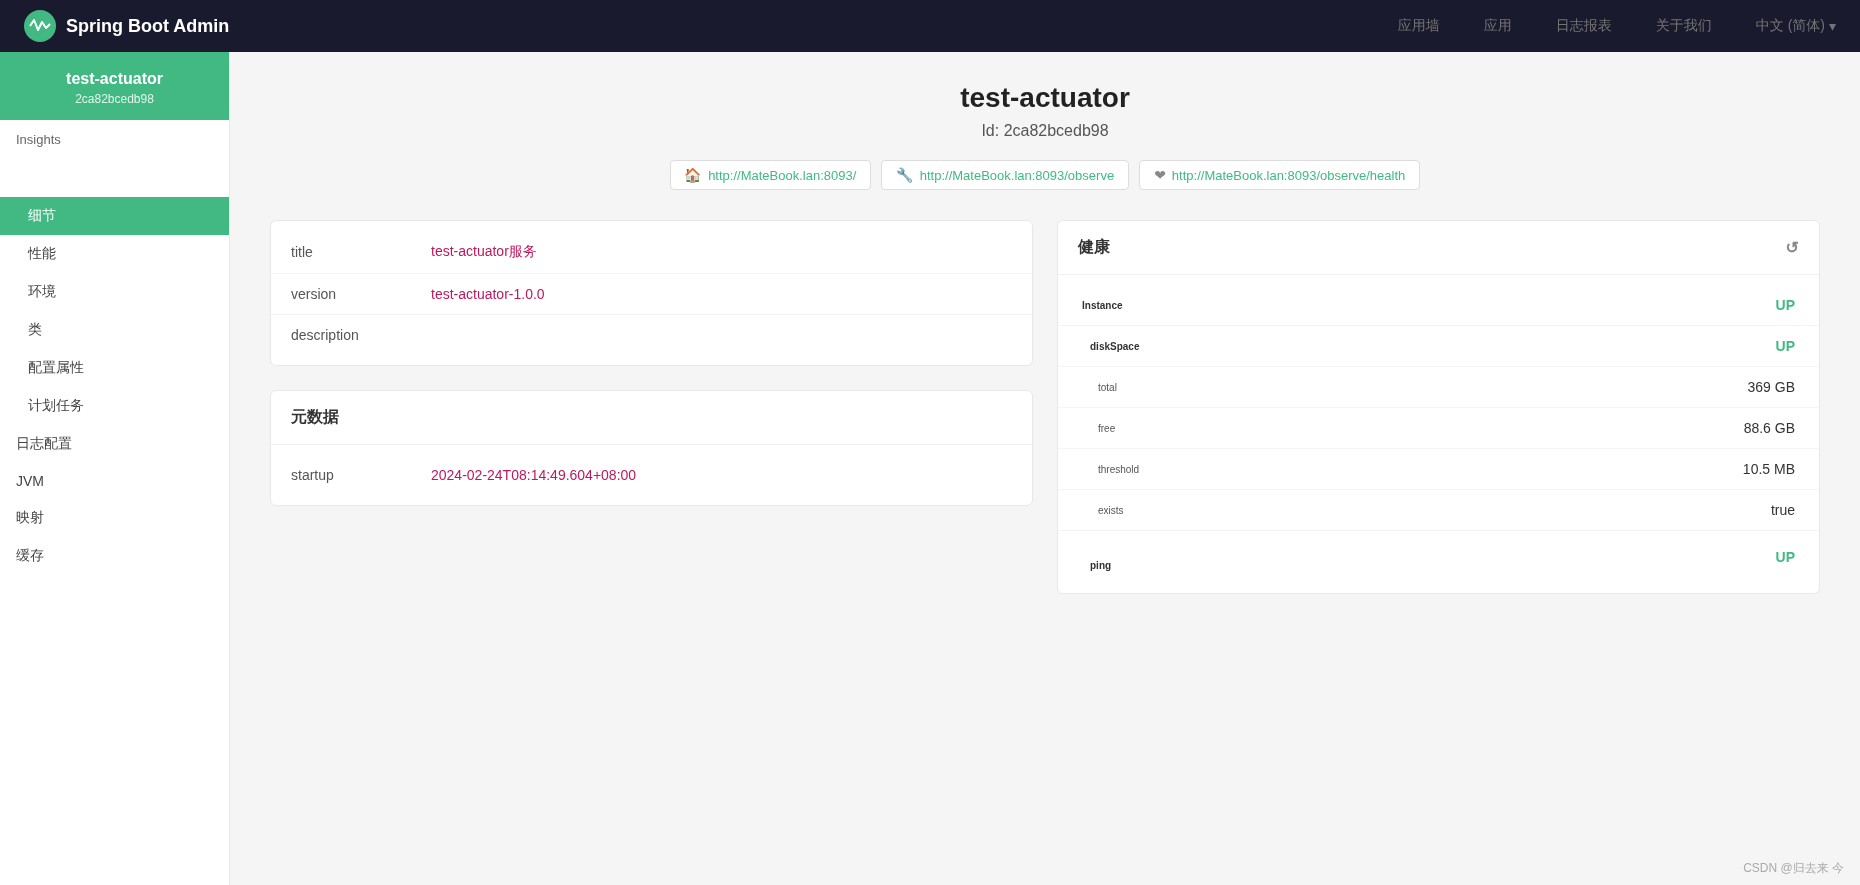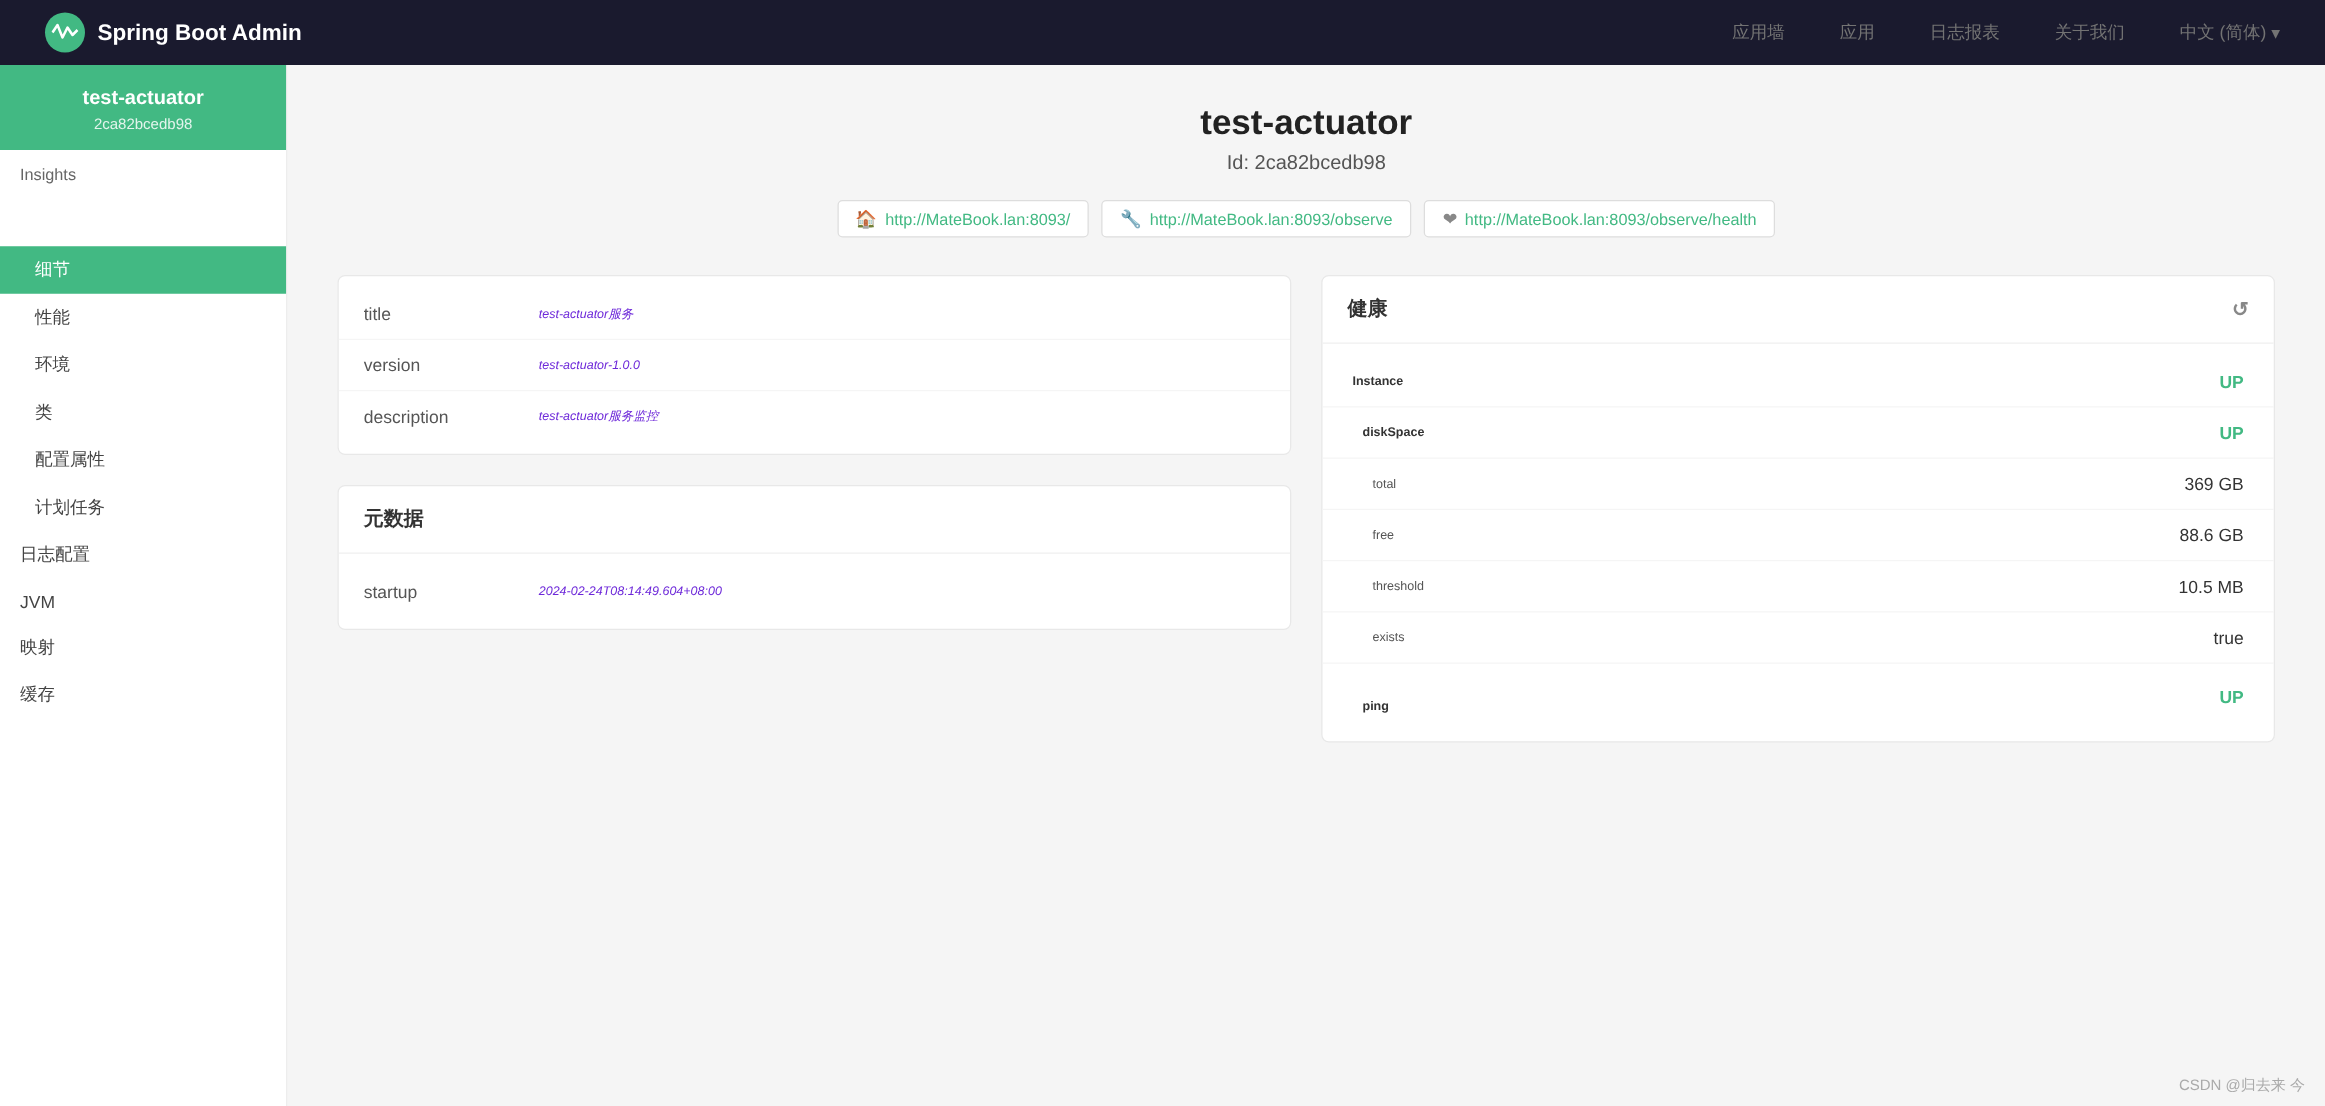--- a/index.html
+++ b/index.html
@@ -11,7 +11,7 @@
       height: 52px;
       display: flex;
       align-items: center;
-      padding: 0 36px;
+      padding: 0 24px;
       color: #fff;
     }
     .topnav-logo {

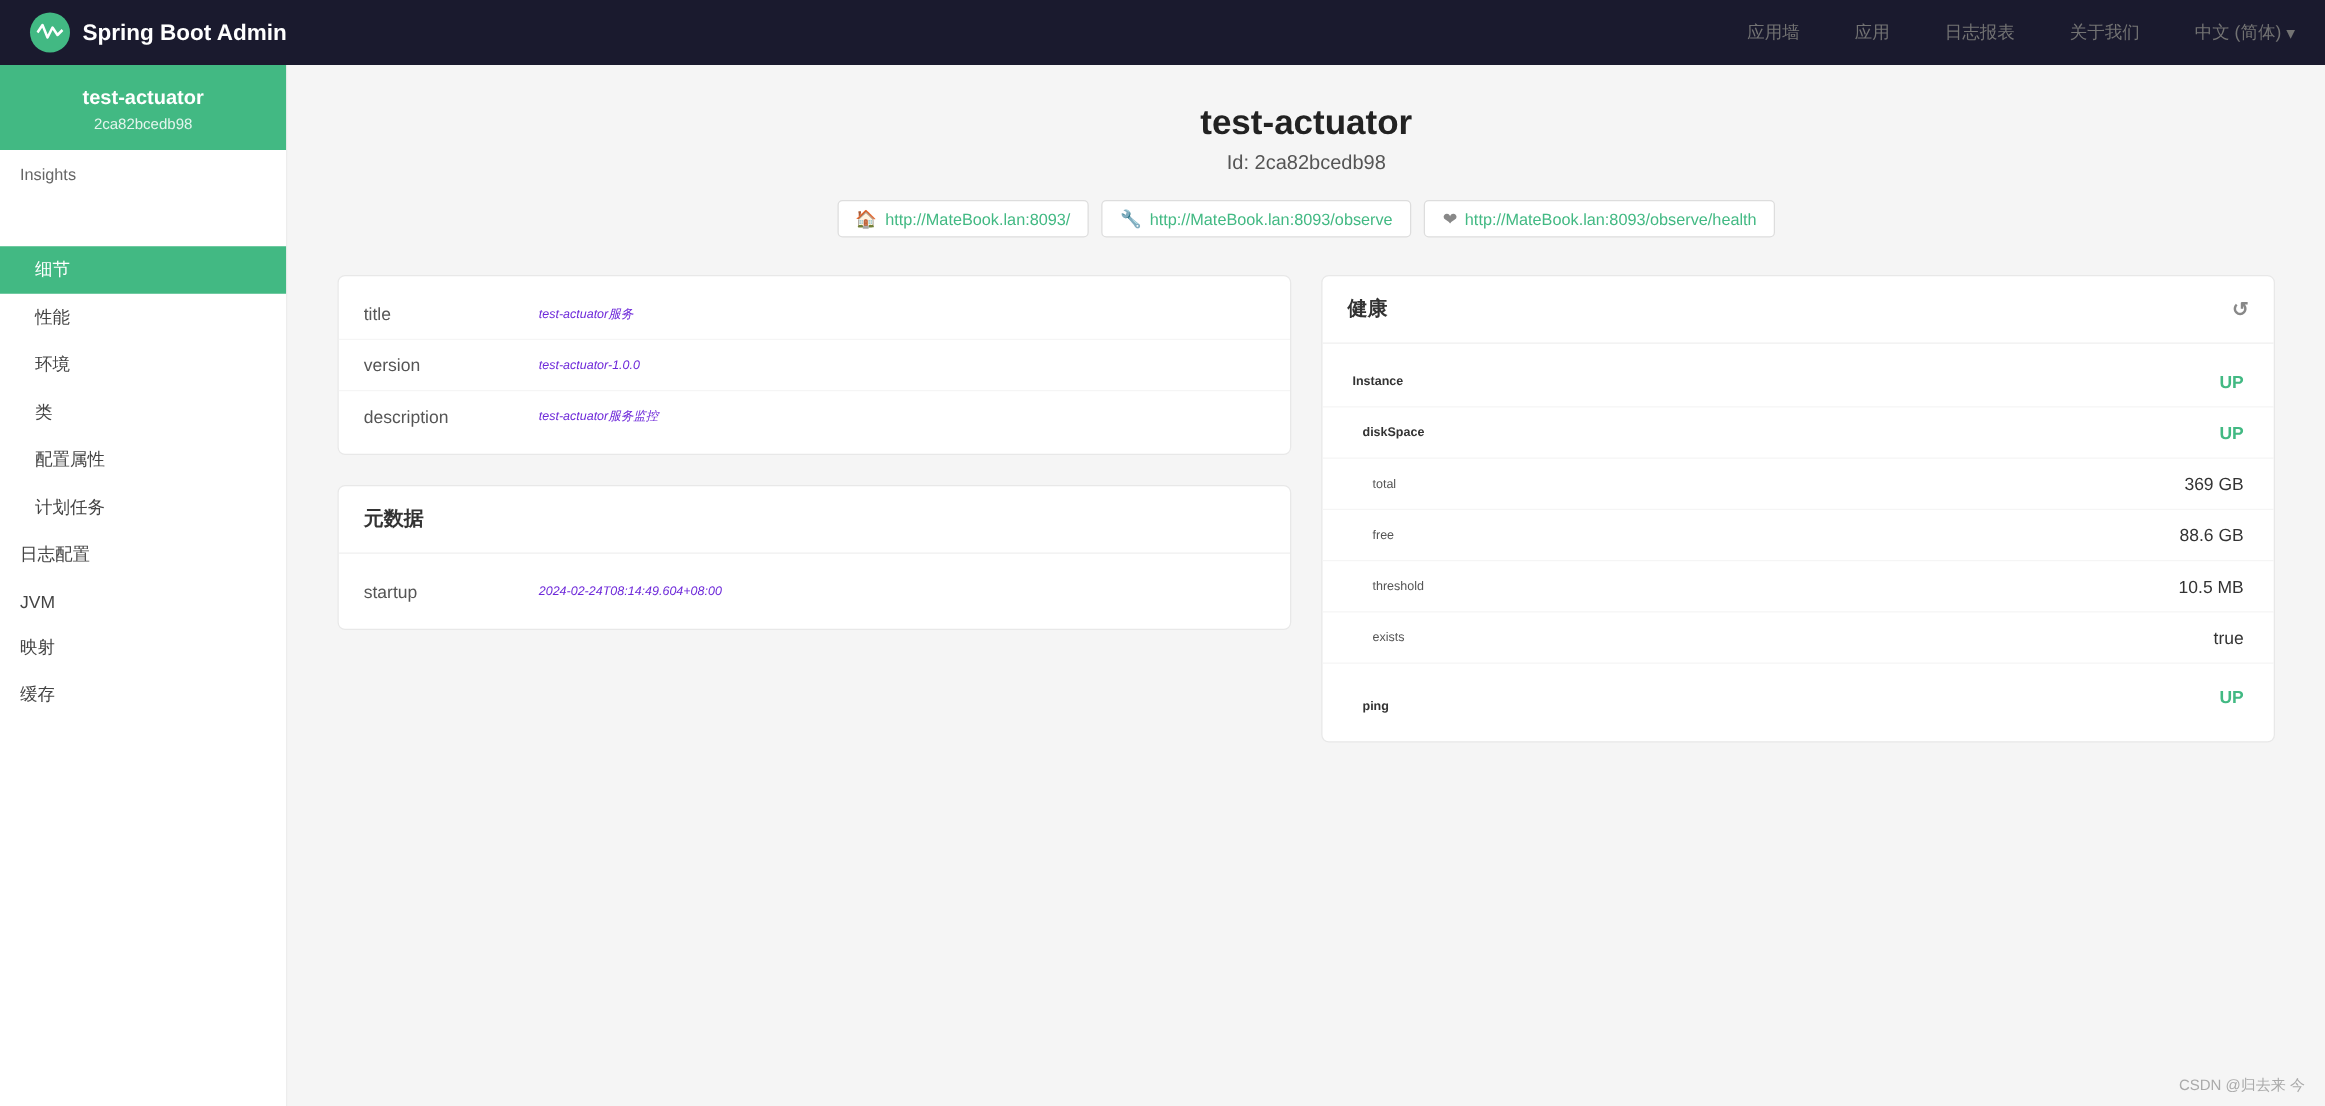--- a/index.html
+++ b/index.html
@@ -188,9 +188,8 @@
     }
     .info-value {
       flex: 1;
-      color: #6d28d9;
-      font-size: 10px;
-      font-style: italic;
+      color: #be185d;
+      font-size: 14px;
     }
 
     

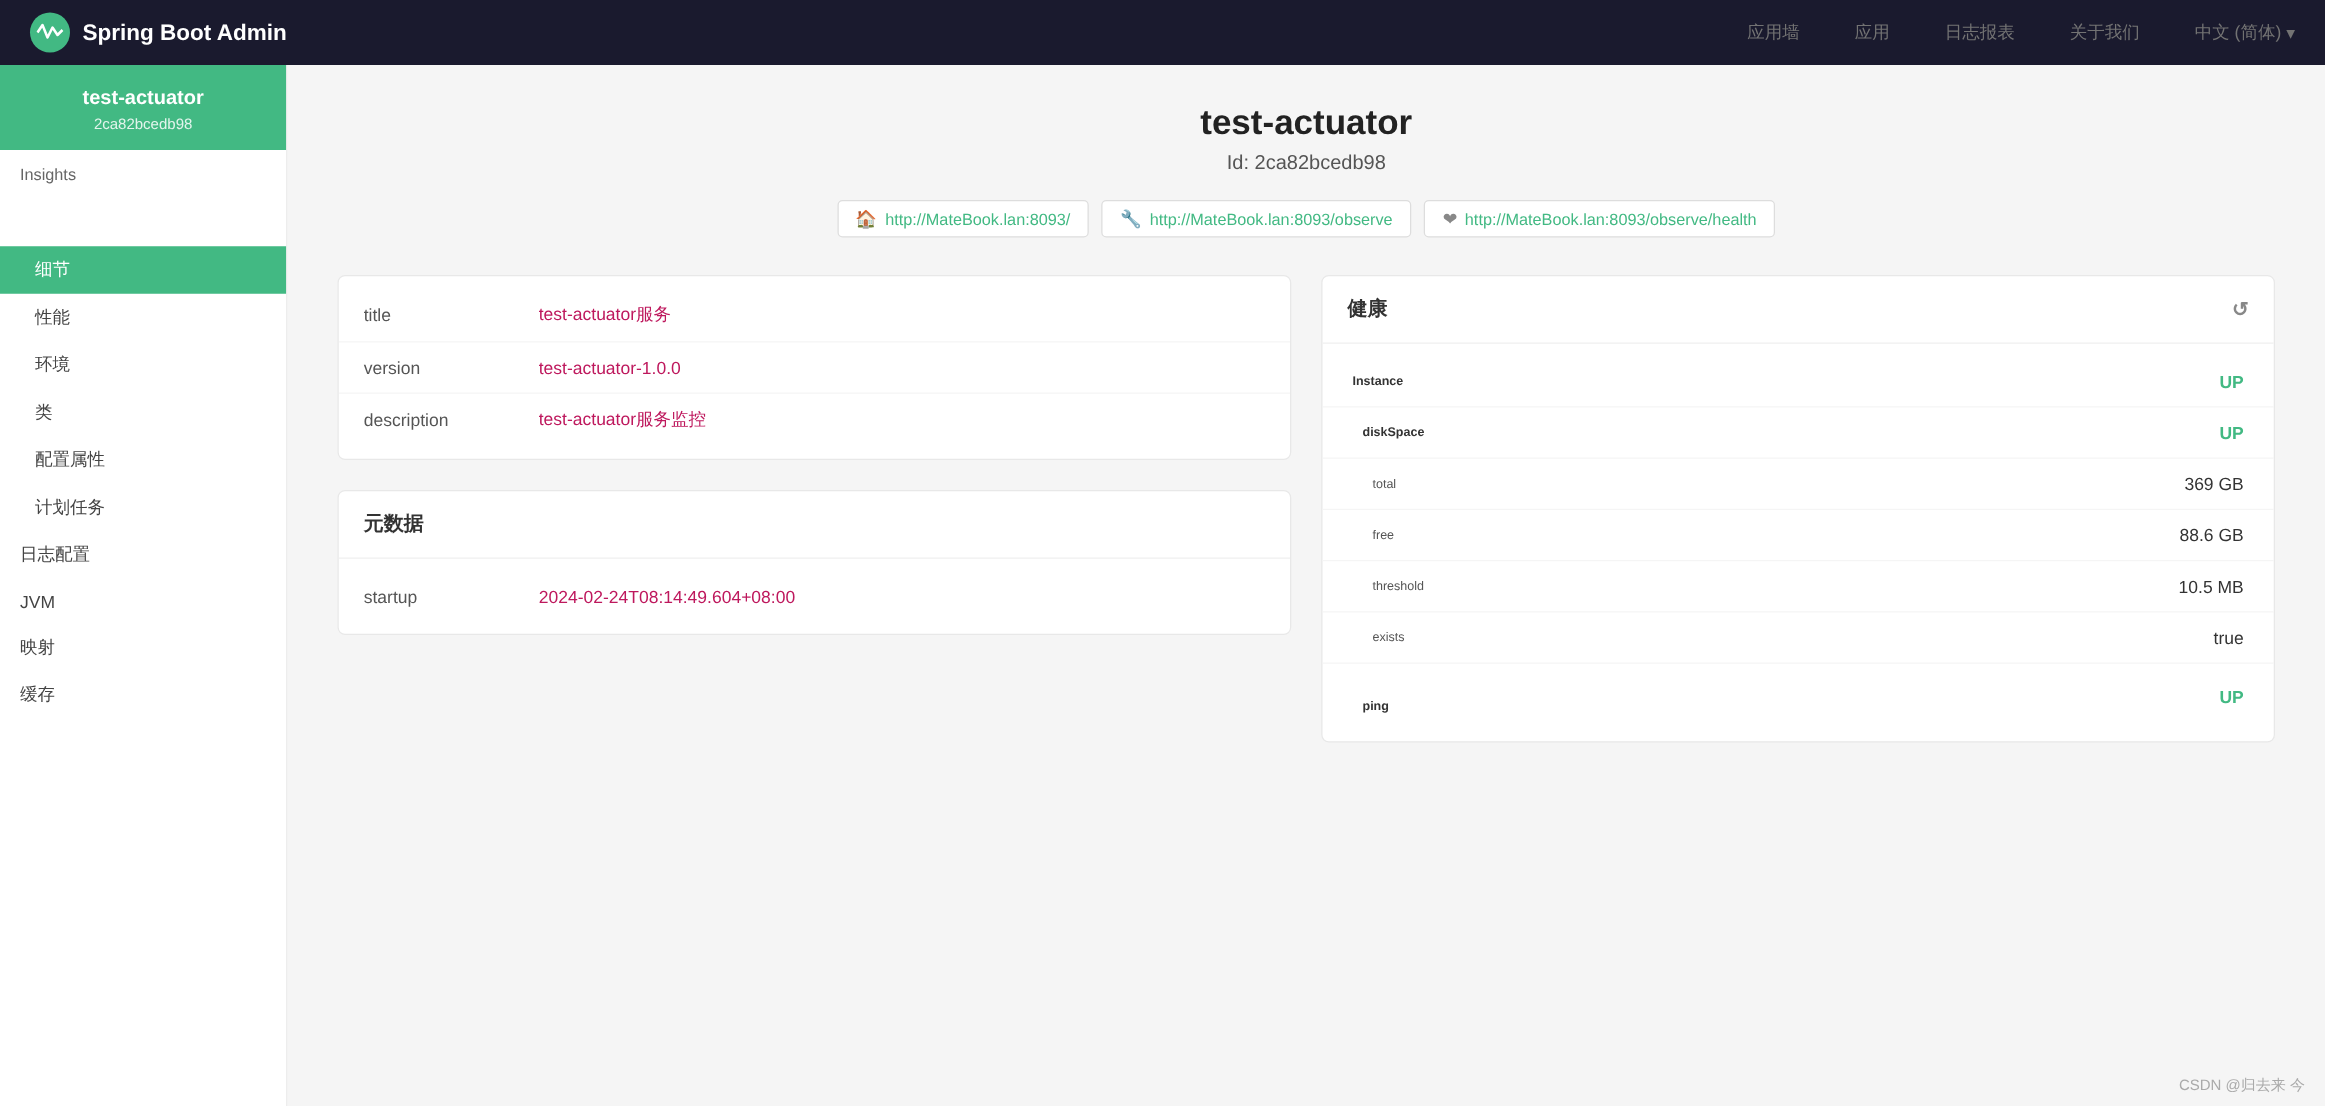--- a/index.html
+++ b/index.html
@@ -313,7 +313,6 @@
             </div>
             <div class="info-row">
               <span class="info-key">description</span>
-              <span class="info-value">test-actuator服务监控</span>
             </div>
           </div>
         </div>

